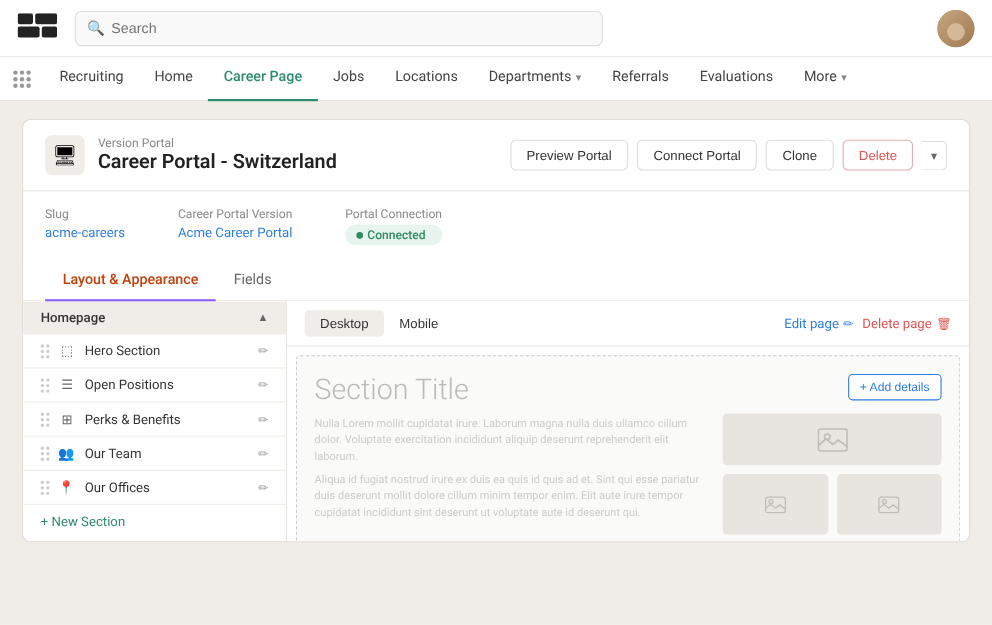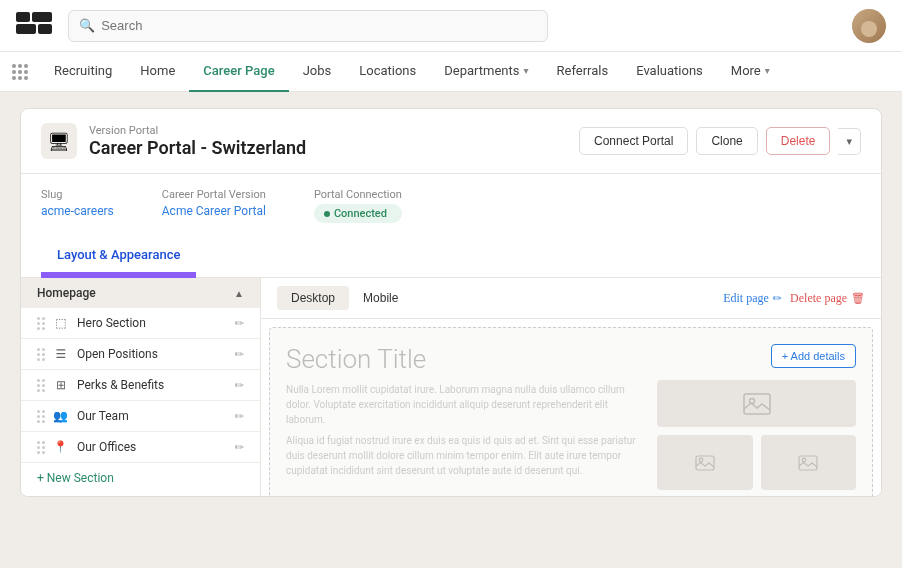--- a/index.html
+++ b/index.html
@@ -440,6 +440,7 @@
         </div>
       </div>
       <div class="portal-actions">
+        <button class="btn">Preview Portal</button>
         <button class="btn">Connect Portal</button>
         <button class="btn">Clone</button>
         <button class="btn btn-danger">Delete</button>

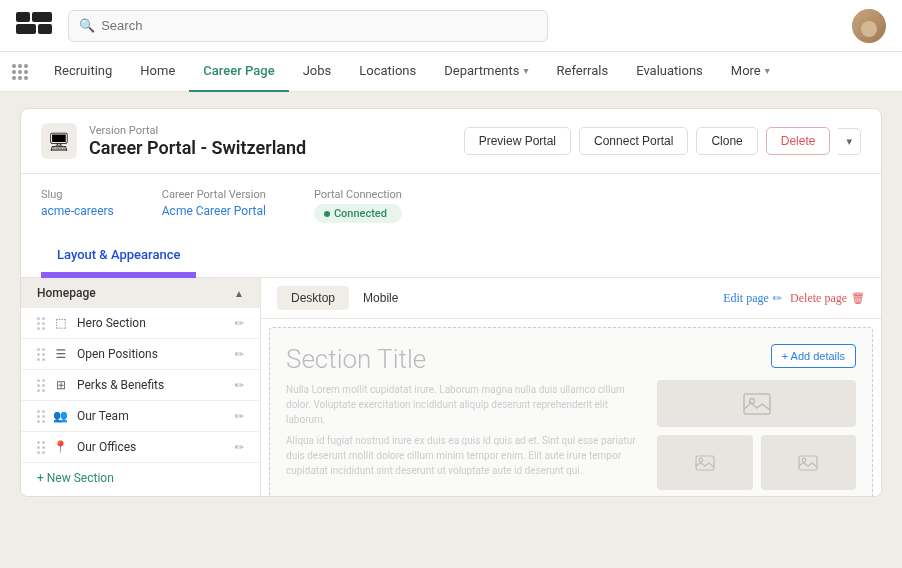--- a/index.html
+++ b/index.html
@@ -222,9 +222,9 @@
       margin-bottom: -1px;
     }
     .tab.active {
-      color: #1d4ed8;
+      color: #c2410c;
       font-weight: 500;
-      border-bottom: 6px solid #8b5cf6;
+      border-bottom: 2px solid #8b5cf6;
     }
 
     

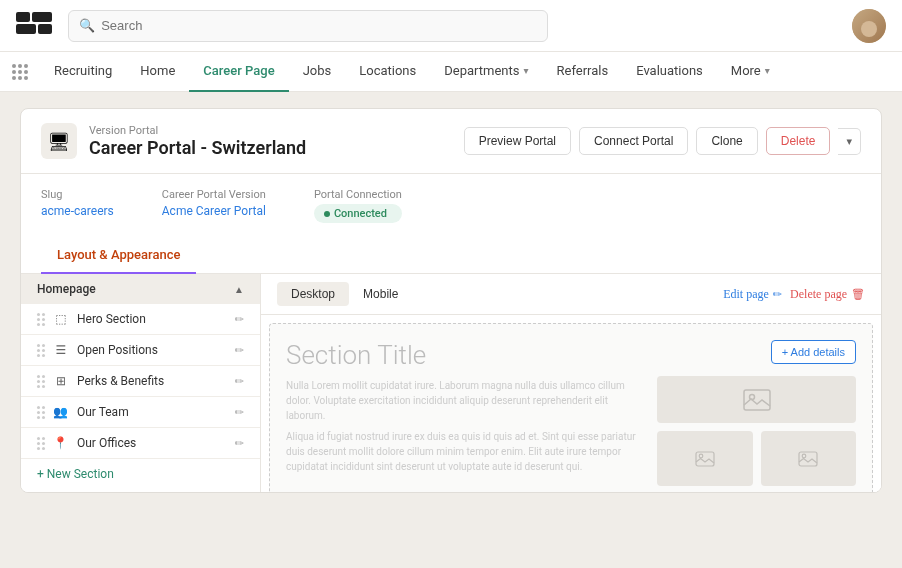--- a/index.html
+++ b/index.html
@@ -468,6 +468,7 @@
 
     <div class="tabs-row">
       <div class="tab active">Layout &amp; Appearance</div>
+      <div class="tab">Fields</div>
     </div>
 
     <div class="layout-content">

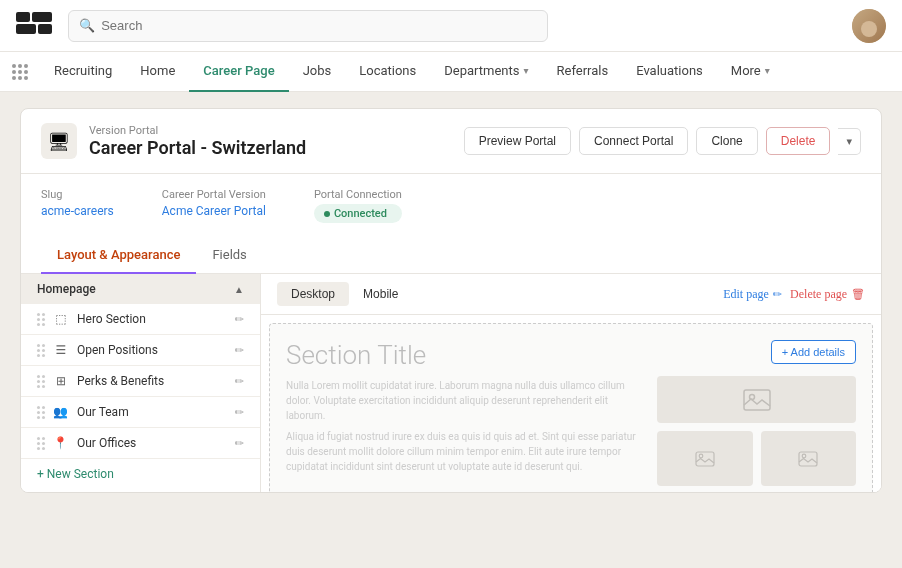--- a/index.html
+++ b/index.html
@@ -307,7 +307,6 @@
       display: flex;
       align-items: flex-end;
       gap: 8px;
-      font-family: Liberation Serif, serif;
     }
     .action-link {
       font-size: 12px;

